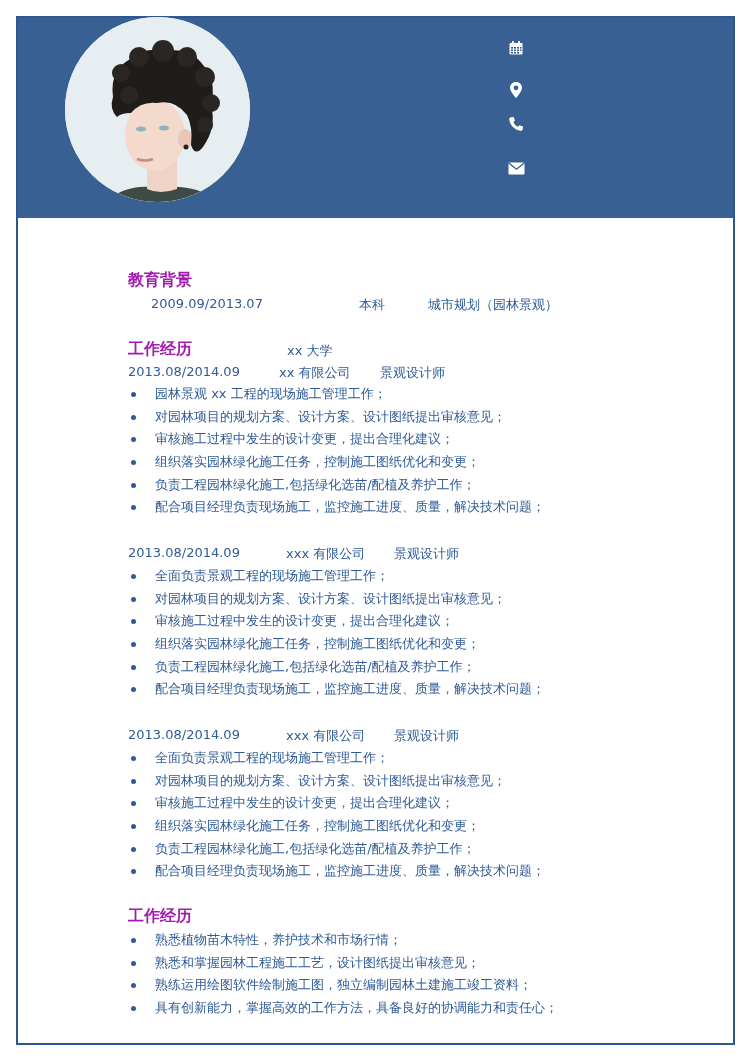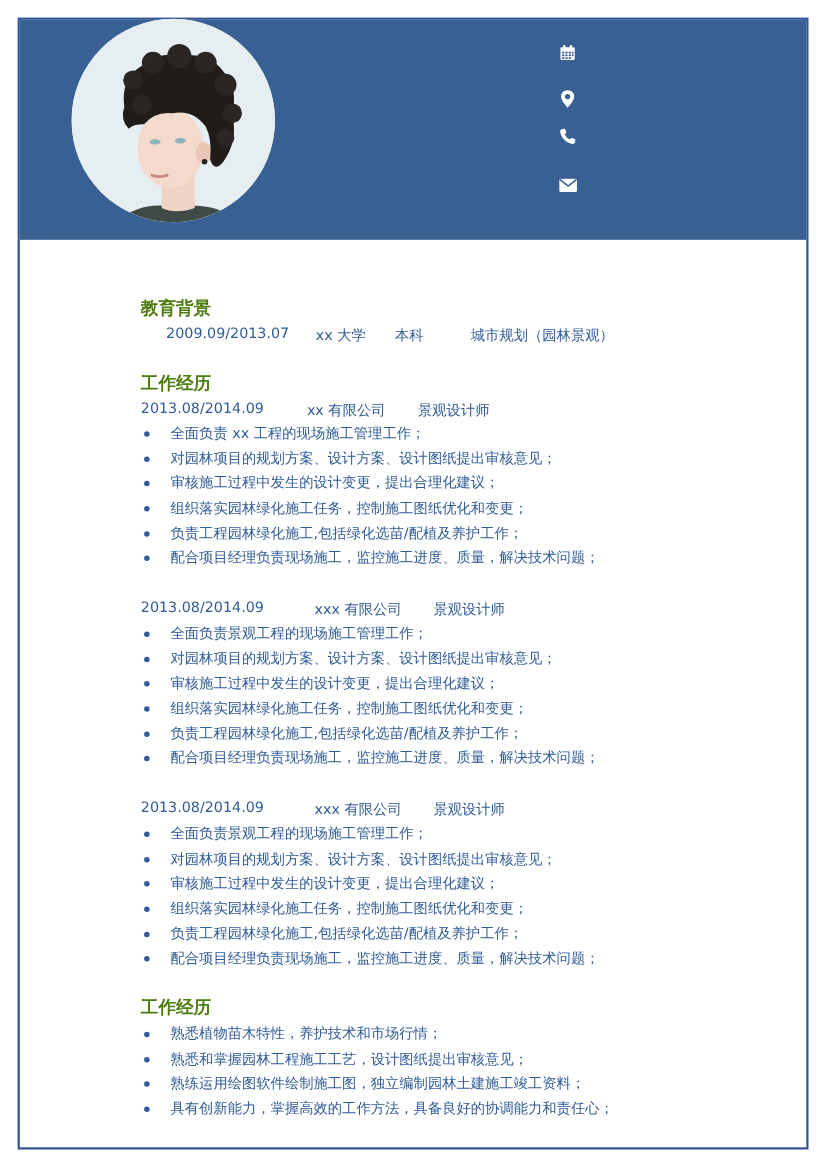--- a/index.html
+++ b/index.html
@@ -18,7 +18,7 @@
   .contact-icon svg { display: block; }
 
   .content { position: absolute; left: 0; top: 200px; width: 715px; }
-  .section-title { position: absolute; left: 110px; font-size: 16px; font-weight: bold; color: #4d7c0f; }
+  .section-title { position: absolute; left: 110px; font-size: 16px; font-weight: bold; color: #a21caf; }
   .row { position: absolute; left: 110px; font-size: 13px; color: #2f5b96; white-space: nowrap; height: 20px; }
   .row span { position: absolute; top: 0; }
   .bullets { position: absolute; left: 110px; margin: 0; padding: 0; list-style: none; }

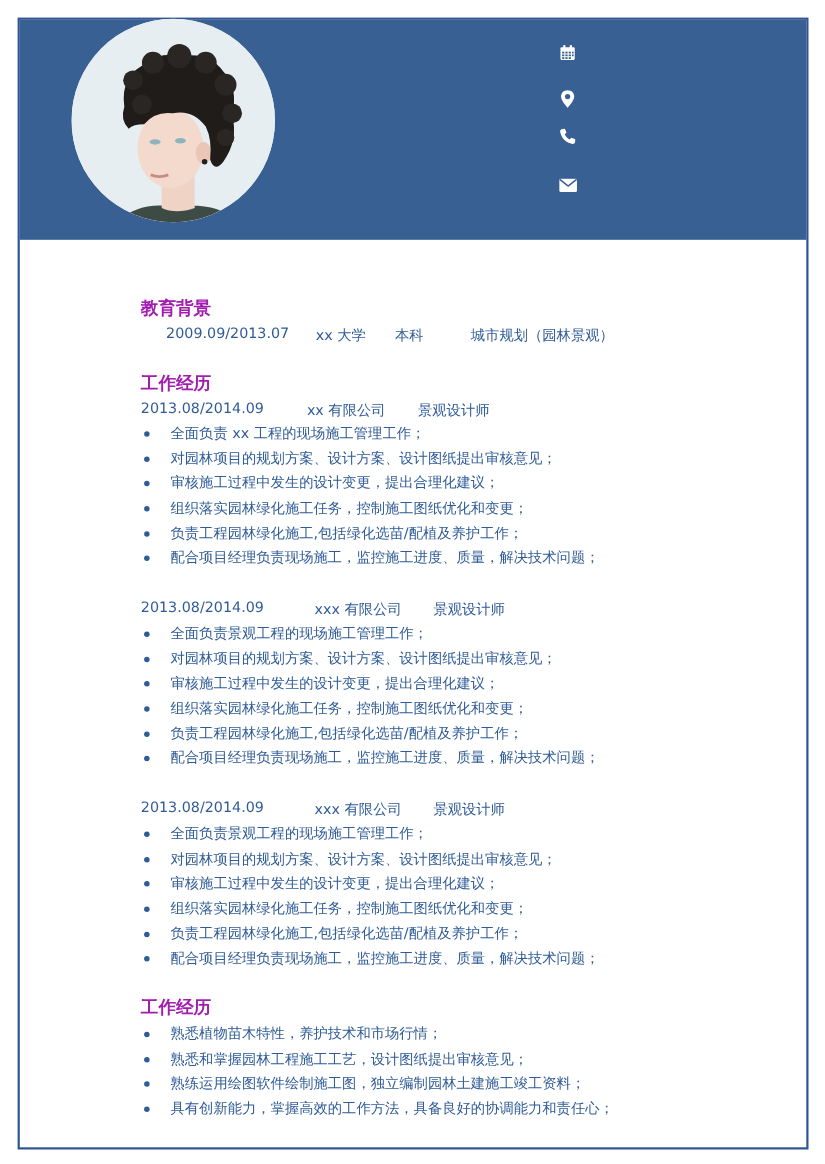--- a/index.html
+++ b/index.html
@@ -109,7 +109,7 @@
     <div class="section-title" style="top:52px;">教育背景</div>
     <div class="row" style="top:78px;">
       <span style="left:0;margin-left:23px;">2009.09/2013.07</span>
-      <span style="left:159px;">xx 大学</span>
+      <span style="left:159px;margin-top:46px;">xx 大学</span>
       <span style="left:231px;">本科</span>
       <span style="left:300px;">城市规划（园林景观）</span>
     </div>

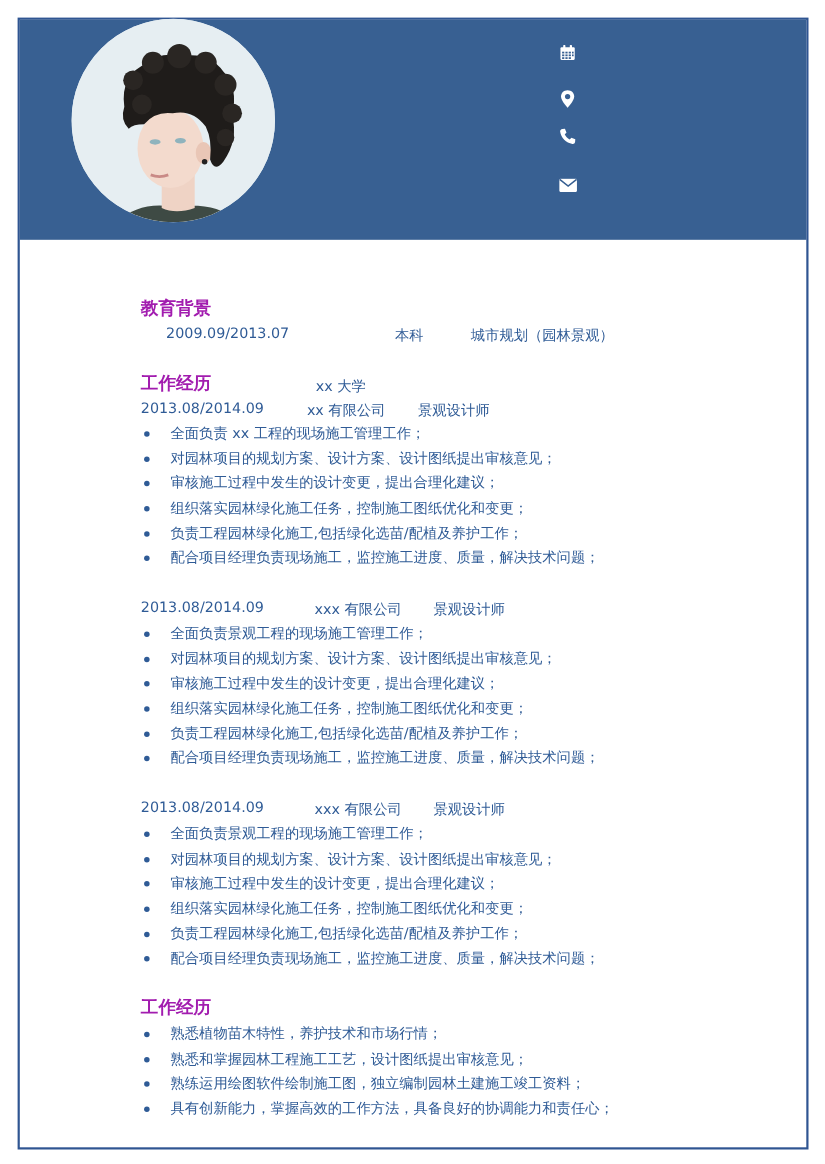--- a/index.html
+++ b/index.html
@@ -124,7 +124,7 @@
     <ul class="bullets" style="top:167px;">
       <li>
           <span class="bullet-dot"></span>
-          <span class="bullet-text">全面负责 xx 工程的现场施工管理工作；</span>
+          <span class="bullet-text">园林景观 xx 工程的现场施工管理工作；</span>
         </li>
       <li>
           <span class="bullet-dot"></span>

